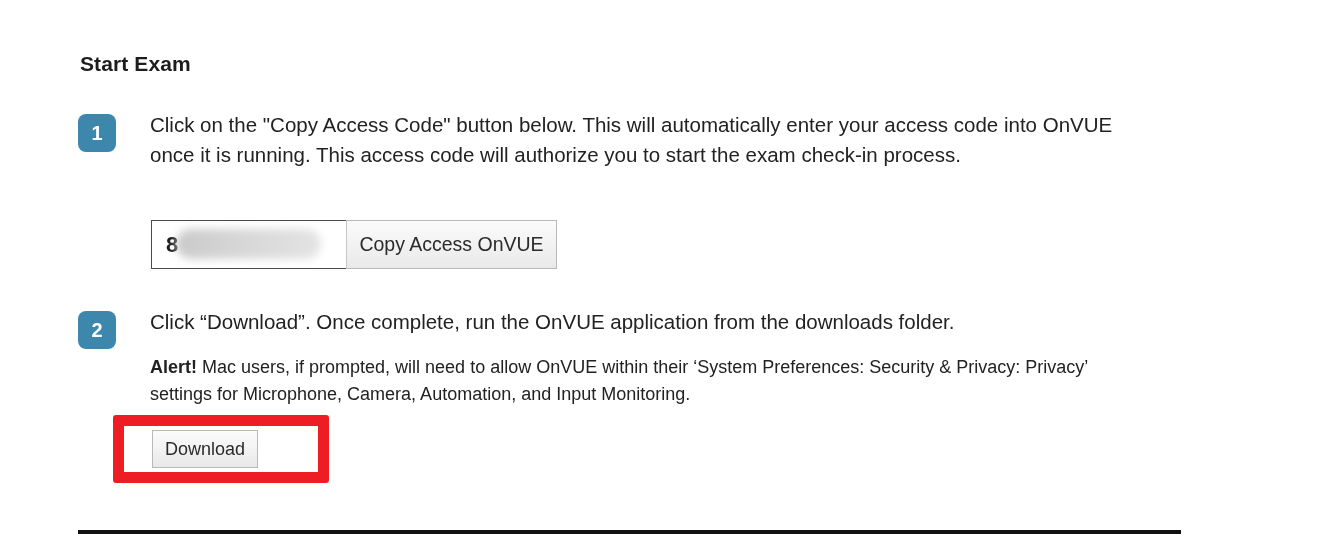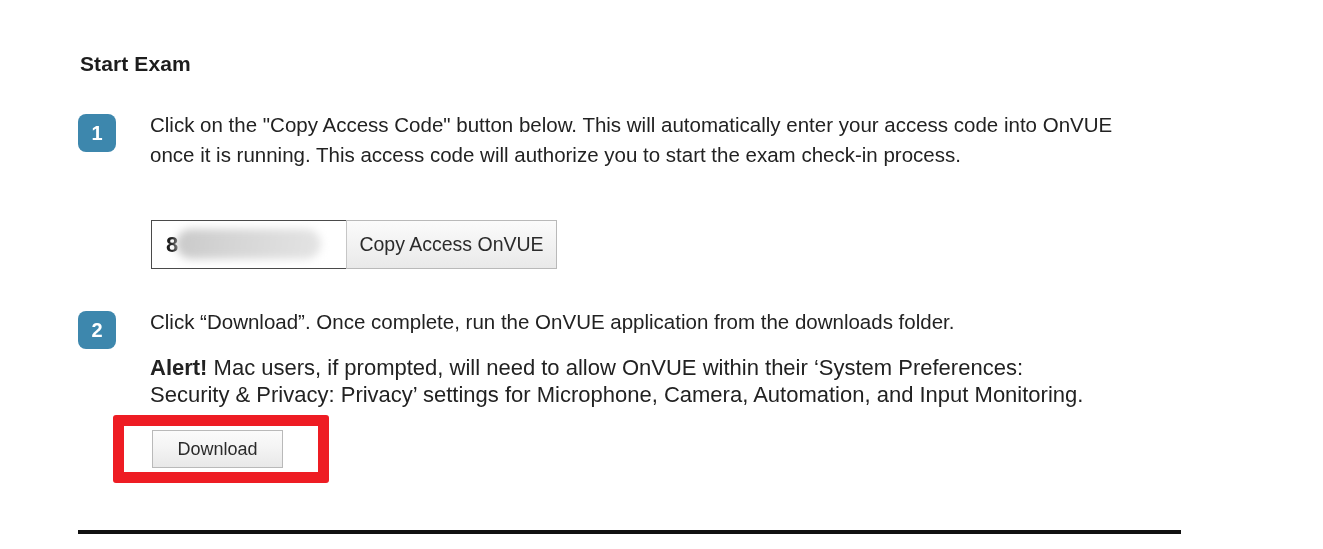--- a/index.html
+++ b/index.html
@@ -80,7 +80,7 @@
     left: 150px;
     top: 320px;
     width: 955px;
-    font-size: 22px;
+    font-size: 18px;
     line-height: 27px;
     color: #222222;
   }

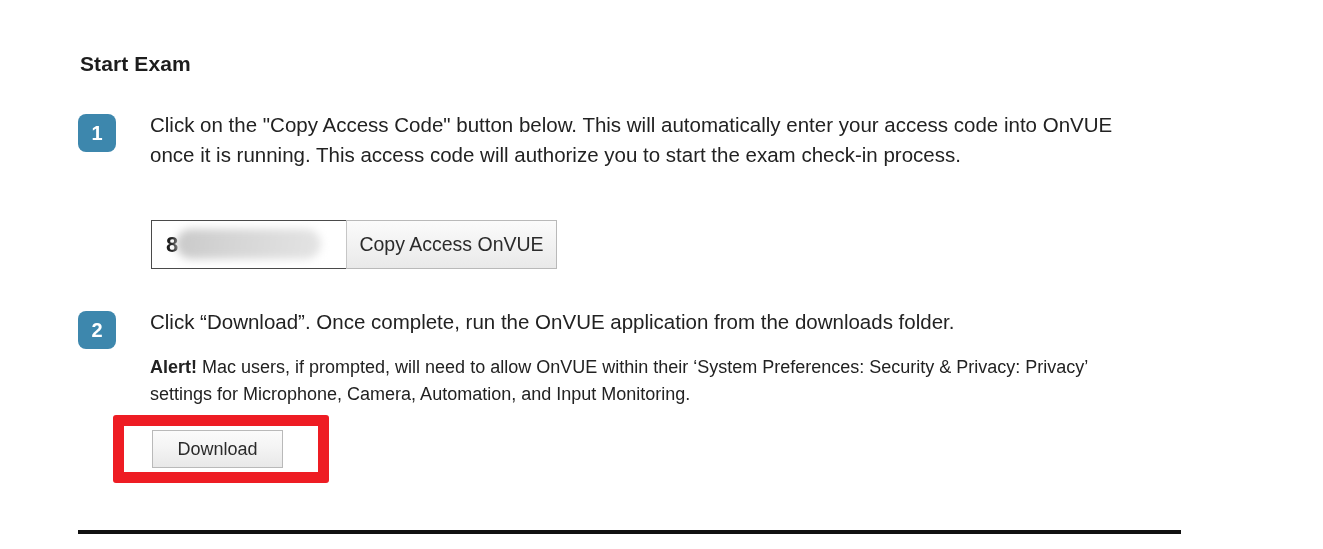--- a/index.html
+++ b/index.html
@@ -159,7 +159,7 @@
     position: absolute;
     left: 152px;
     top: 396px;
-    width: 131px;
+    width: 106px;
     height: 38px;
     box-sizing: border-box;
     border: 1px solid #b9b9b9;

